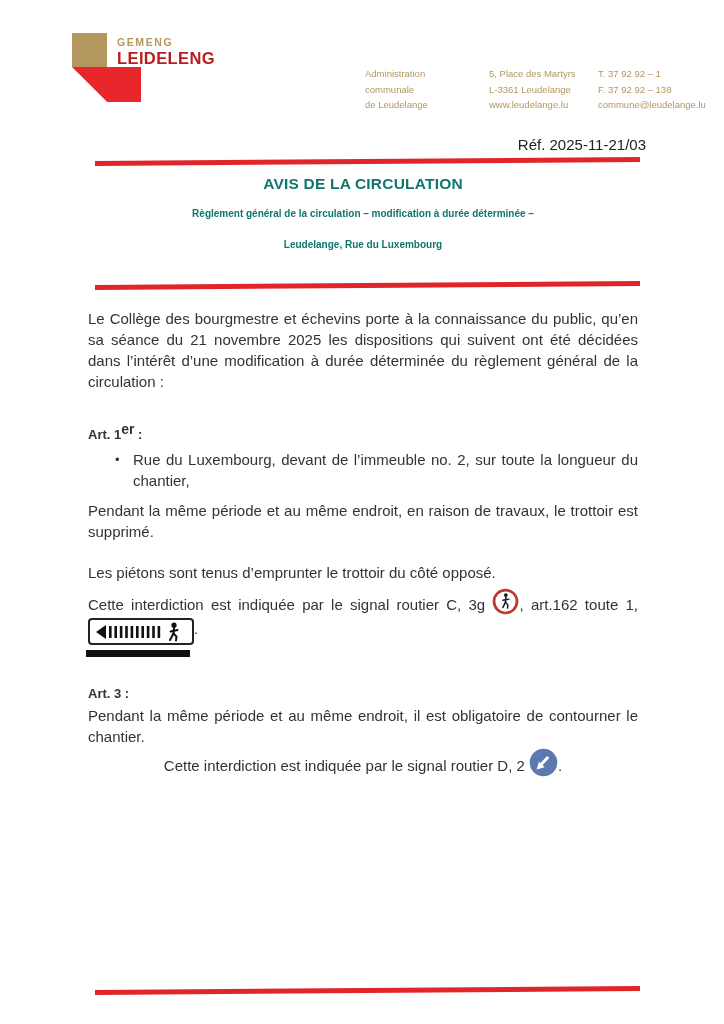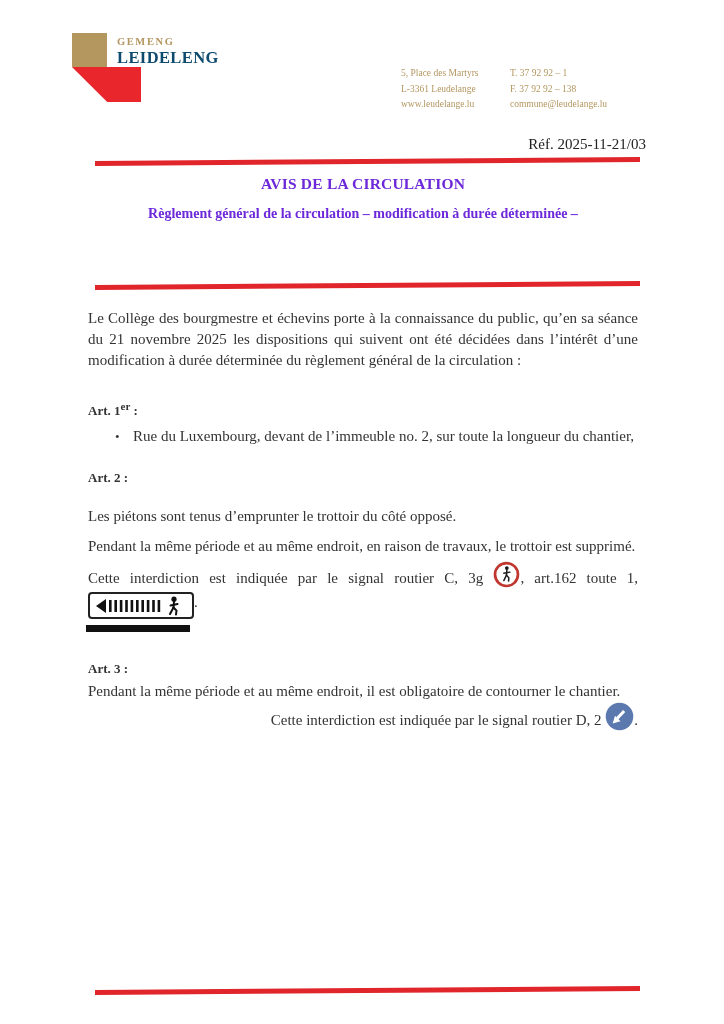--- a/index.html
+++ b/index.html
@@ -5,7 +5,7 @@
   html,body { margin:0; padding:0; background:#ffffff; }
   .page {
     position:relative; width:724px; height:1024px; background:#ffffff;
-    font-family:Liberation Serif, serif; color:#333333; overflow:hidden;
+    font-family:Liberation Sans, sans-serif; color:#333333; overflow:hidden;
   }
   
   .logo-square { position:absolute; left:72px; top:33px; width:35px; height:34px; background:#b4965f; }

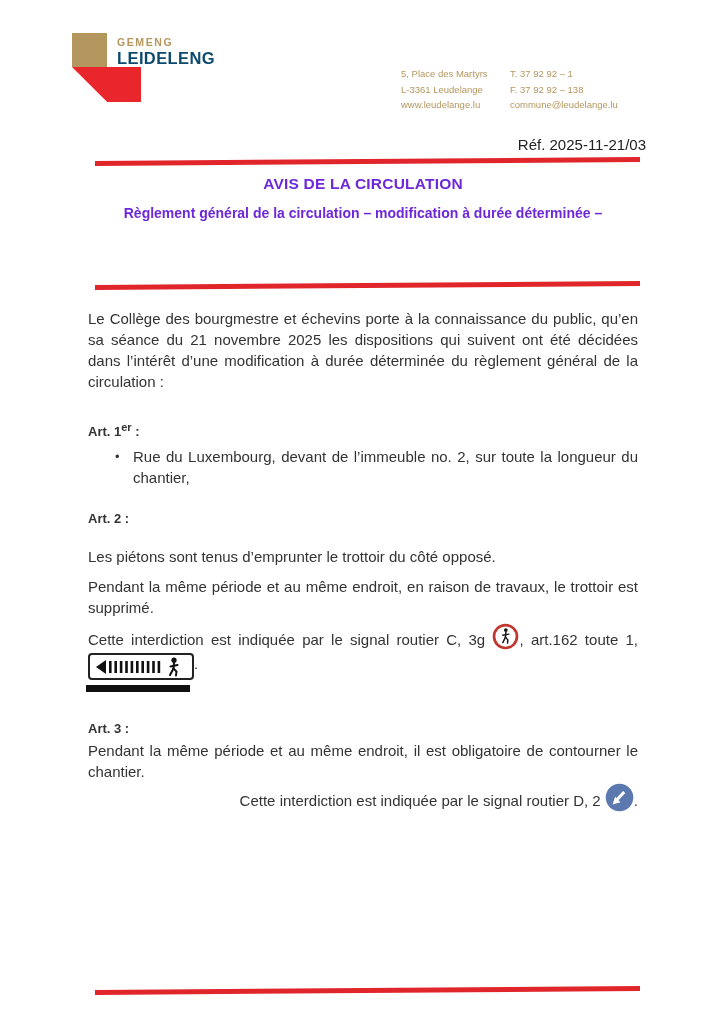--- a/index.html
+++ b/index.html
@@ -13,7 +13,7 @@
                clip-path:polygon(0 0,100% 0,100% 100%,51% 100%); }
   .logo-text { position:absolute; left:117px; top:36px; }
   .logo-gemeng { color:#b4965f; font-size:10.5px; font-weight:600; letter-spacing:1.6px; }
-  .logo-leideleng { color:#0c4a6e; font-size:16.5px; font-weight:bold; letter-spacing:0.4px; margin-top:1px; }
+  .logo-leideleng { color:#b91c1c; font-size:16.5px; font-weight:bold; letter-spacing:0.4px; margin-top:1px; }
   .contact { position:absolute; left:365px; top:66px; display:flex; color:#b4965f; font-size:9.5px; line-height:15.5px; }
   .contact-col1 { width:88px; }
   .contact-col2 { width:109px;margin-left:36px; }

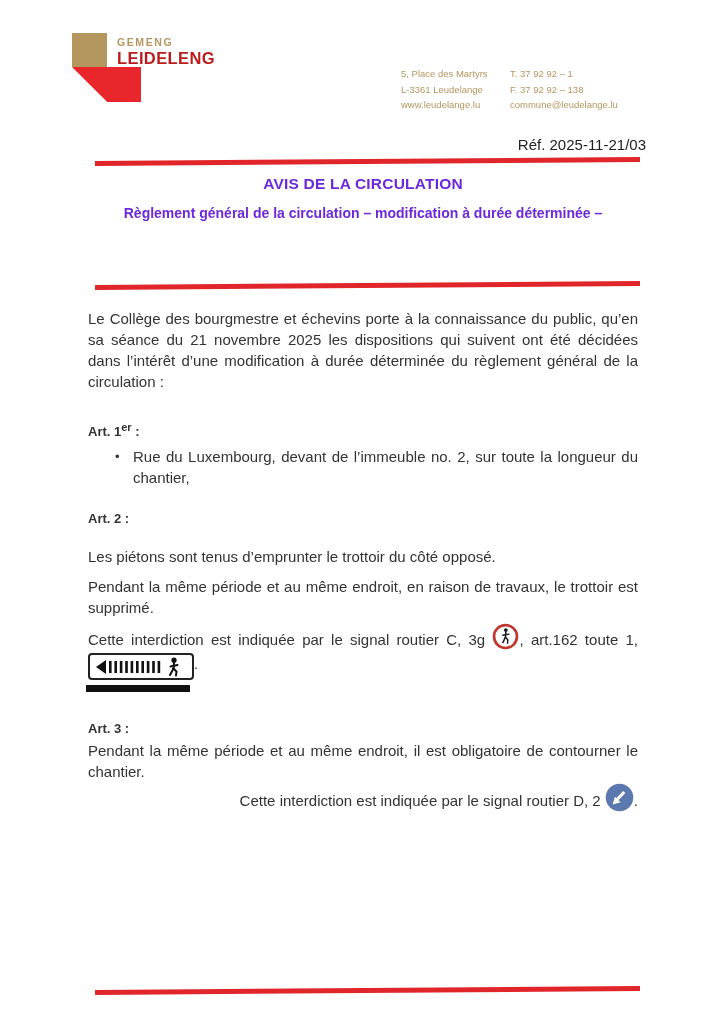--- a/index.html
+++ b/index.html
@@ -59,6 +59,11 @@
   </div>
 
   <div class="contact">
+    <div class="contact-col1">
+      <div>Administration</div>
+      <div>communale</div>
+      <div>de Leudelange</div>
+    </div>
     <div class="contact-col2">
       <div>5, Place des Martyrs</div>
       <div>L-3361 Leudelange</div>

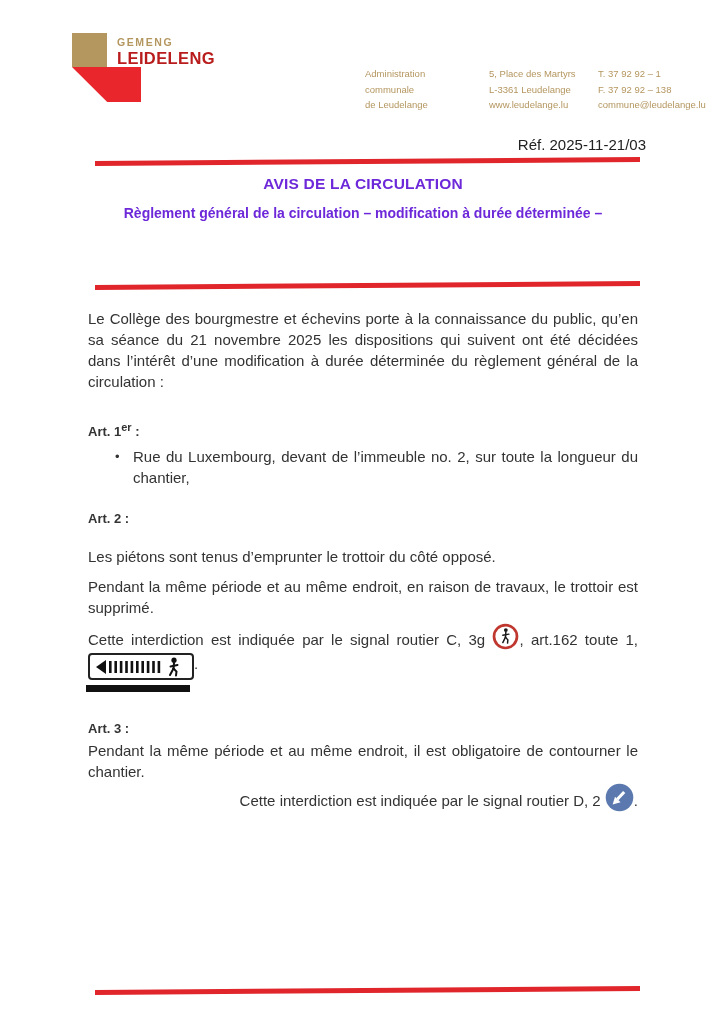--- a/index.html
+++ b/index.html
@@ -22,7 +22,7 @@
   .redbar { position:absolute; left:95px; width:545px; height:5px; background:#e0252b; transform:rotate(-0.4deg); }
   .bar1 { top:159px; } .bar2 { top:283px; } .bar3 { top:988px; }
   
-  .title-block { position:absolute; left:88px; right:86px; top:175px; text-align:center; color:#6d28d9; }
+  .title-block { position:absolute; left:88px; right:86px; top:175px; text-align:center; color:#0f766e; }
   .notice-title { font-size:15.5px; font-weight:bold; letter-spacing:0.2px; }
   .notice-sub { font-size:14px; font-weight:bold; line-height:31px; margin-top:5px; }
   

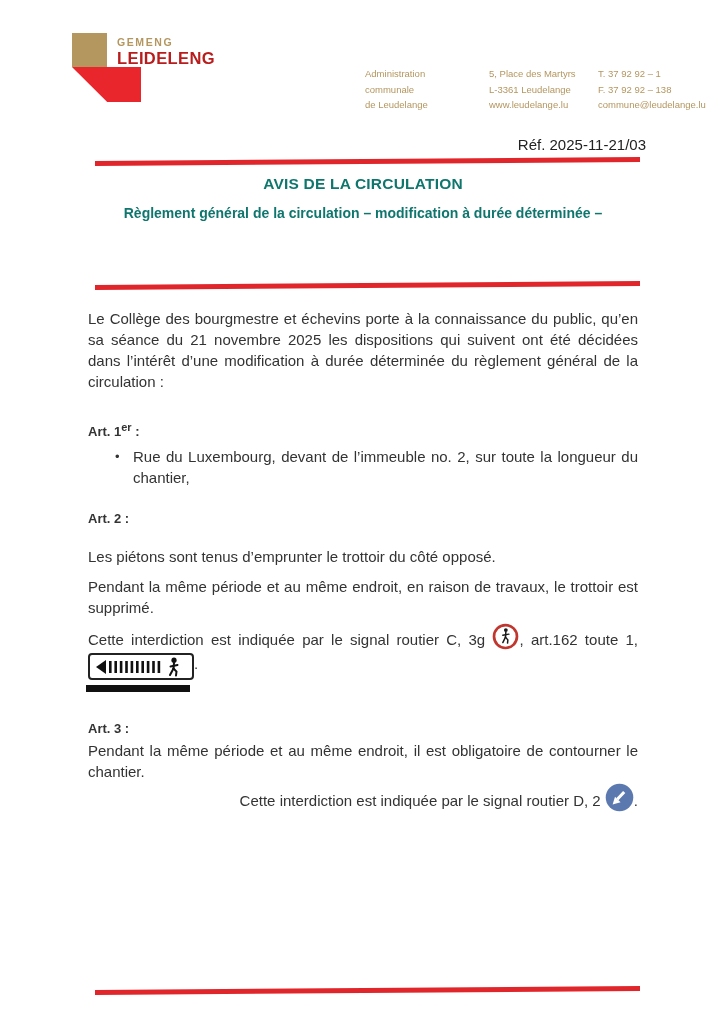--- a/index.html
+++ b/index.html
@@ -24,7 +24,7 @@
   
   .title-block { position:absolute; left:88px; right:86px; top:175px; text-align:center; color:#0f766e; }
   .notice-title { font-size:15.5px; font-weight:bold; letter-spacing:0.2px; }
-  .notice-sub { font-size:14px; font-weight:bold; line-height:31px; margin-top:5px; }
+  .notice-sub { font-size:10px; font-weight:bold; line-height:31px; margin-top:5px; }
   
   .content { position:absolute; left:88px; right:86px; top:308px; }
   .body { font-size:15px; line-height:21px; text-align:justify; margin:0; }

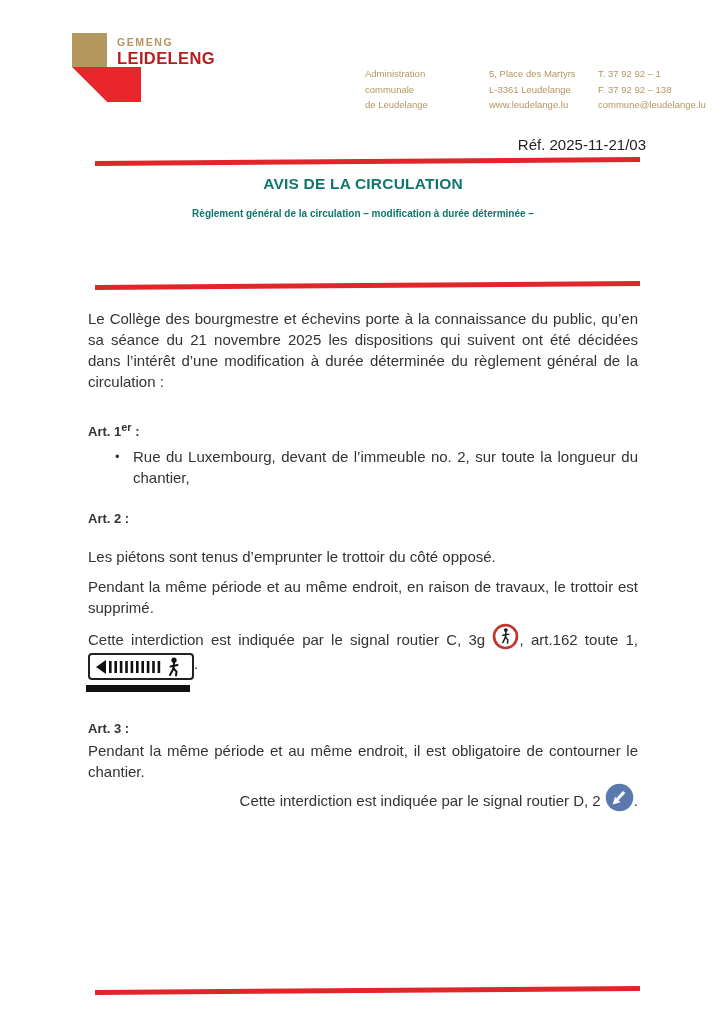--- a/index.html
+++ b/index.html
@@ -84,6 +84,7 @@
     <div class="notice-title">AVIS DE LA CIRCULATION</div>
     <div class="notice-sub">
       <span>Règlement général de la circulation – modification à durée déterminée –</span><br>
+      <span>Leudelange, Rue du Luxembourg</span>
     </div>
   </div>
 

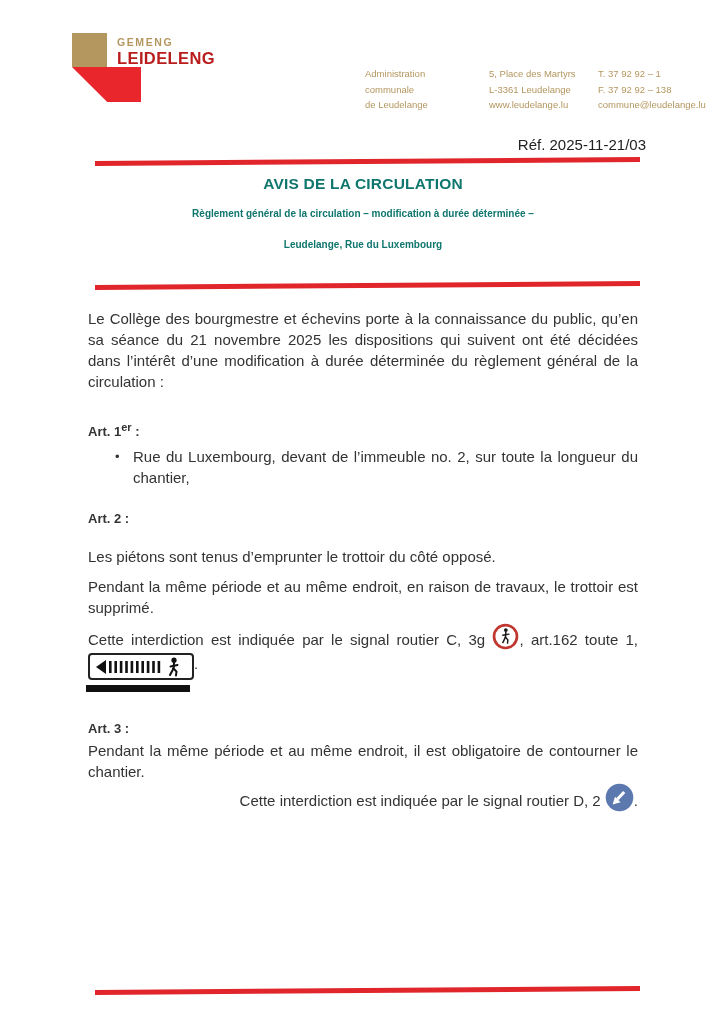--- a/index.html
+++ b/index.html
@@ -29,7 +29,7 @@
   .content { position:absolute; left:88px; right:86px; top:308px; }
   .body { font-size:15px; line-height:21px; text-align:justify; margin:0; }
   .art-heading { font-size:13px; font-weight:bold; margin:0; }
-  .art-heading sup { font-size:11px; }
+  .art-heading sup { font-size:14px; }
   .bold { font-weight:bold; }
   .bullet-row { display:flex; margin-top:7px; }
   .bullet-marker { width:18px; margin-left:27px; font-size:13px; line-height:21px; }

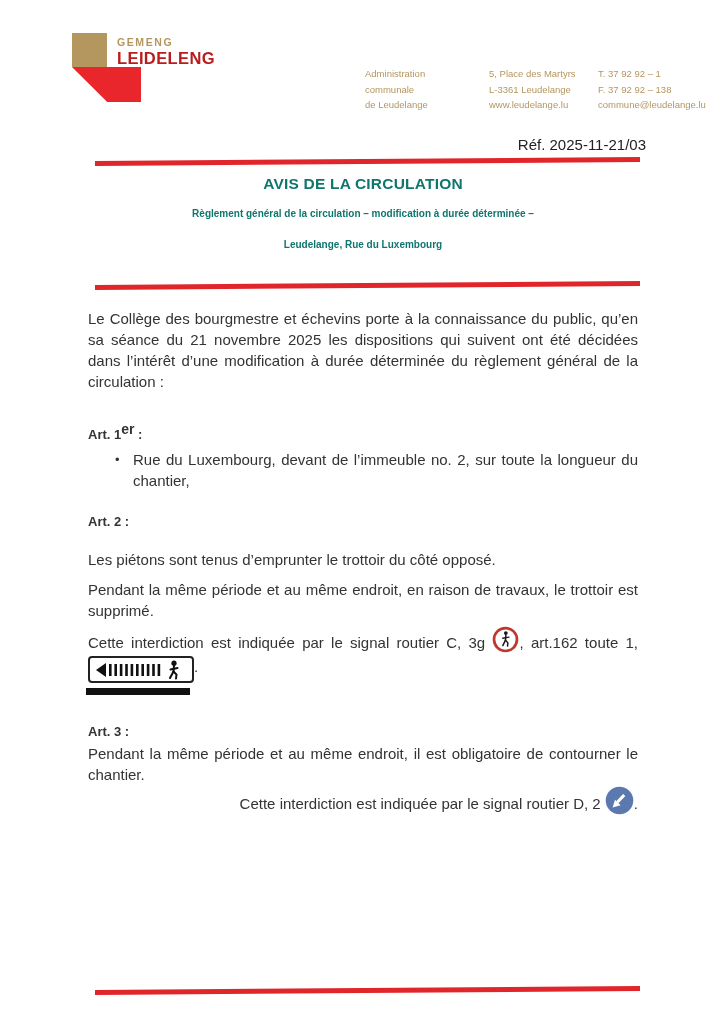--- a/index.html
+++ b/index.html
@@ -104,7 +104,6 @@
 
 
 
-    <p class="art-heading mt-art2">Art. 2 :</p>
 
     <p class="body mt-a2p2" style="text-align:left;">Les piétons sont tenus d’emprunter le trottoir du côté opposé.</p>
 

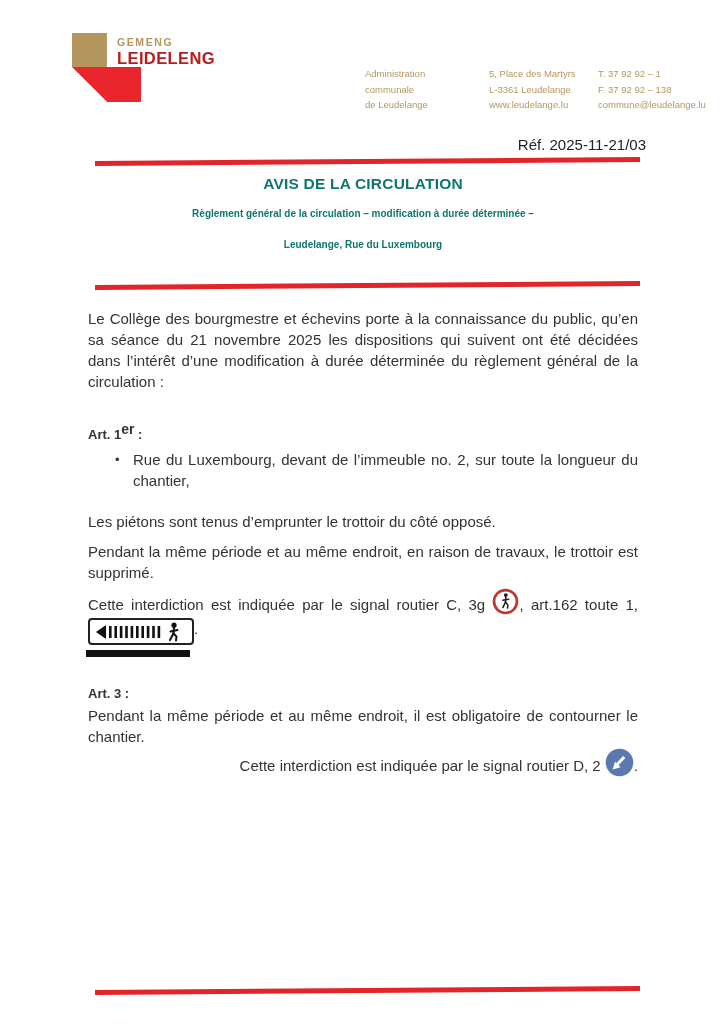--- a/index.html
+++ b/index.html
@@ -105,9 +105,9 @@
 
 
 
+    <p class="body mt-a2p1">Pendant la même période et au même endroit, en raison de travaux, le trottoir est supprimé.</p>
+
     <p class="body mt-a2p2" style="text-align:left;">Les piétons sont tenus d’emprunter le trottoir du côté opposé.</p>
-
-    <p class="body mt-a2p1">Pendant la même période et au même endroit, en raison de travaux, le trottoir est supprimé.</p>
 
     <p class="body stretch mt-sig2">
       <span>Cette interdiction est indiquée par le signal routier C, 3g</span>

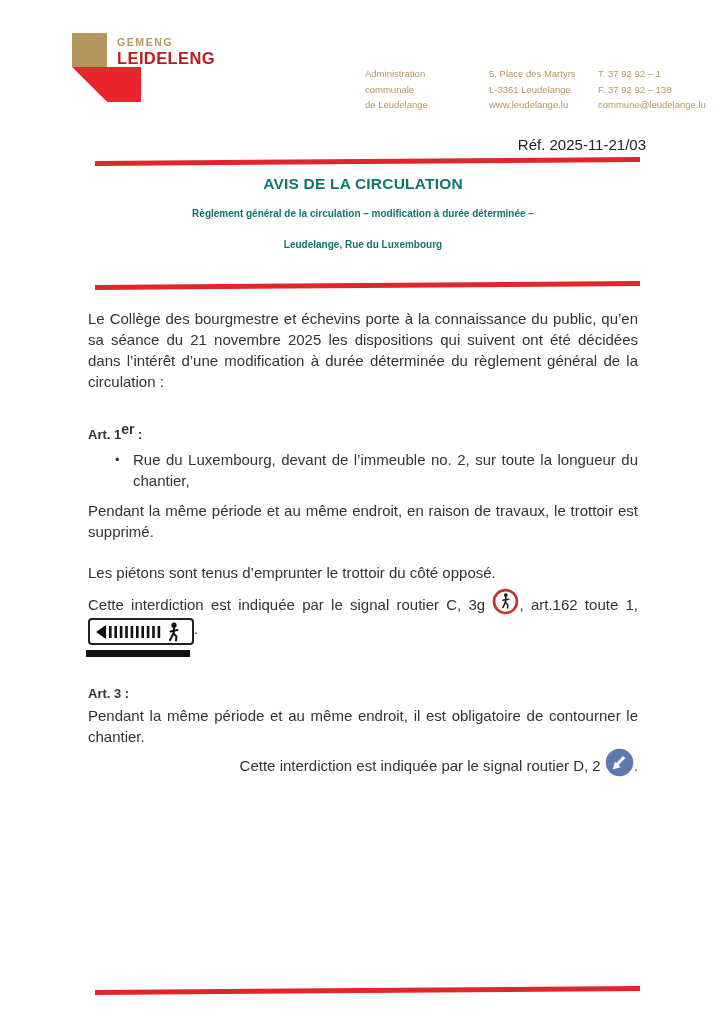--- a/index.html
+++ b/index.html
@@ -157,7 +157,7 @@
 
     <p class="body mt-a3p1">Pendant la même période et au même endroit, il est obligatoire de contourner le chantier.</p>
 
-    <p class="body mt-sig3" style="text-align:right;">
+    <p class="body mt-sig3" style="text-align:center;">
       <span>Cette interdiction est indiquée par le signal routier D, 2</span>
       <span class="icon-inline"><svg width="29" height="29" viewBox="0 0 40 40">
             <circle cx="20" cy="20" r="19" fill="#5b79ae"></circle>

